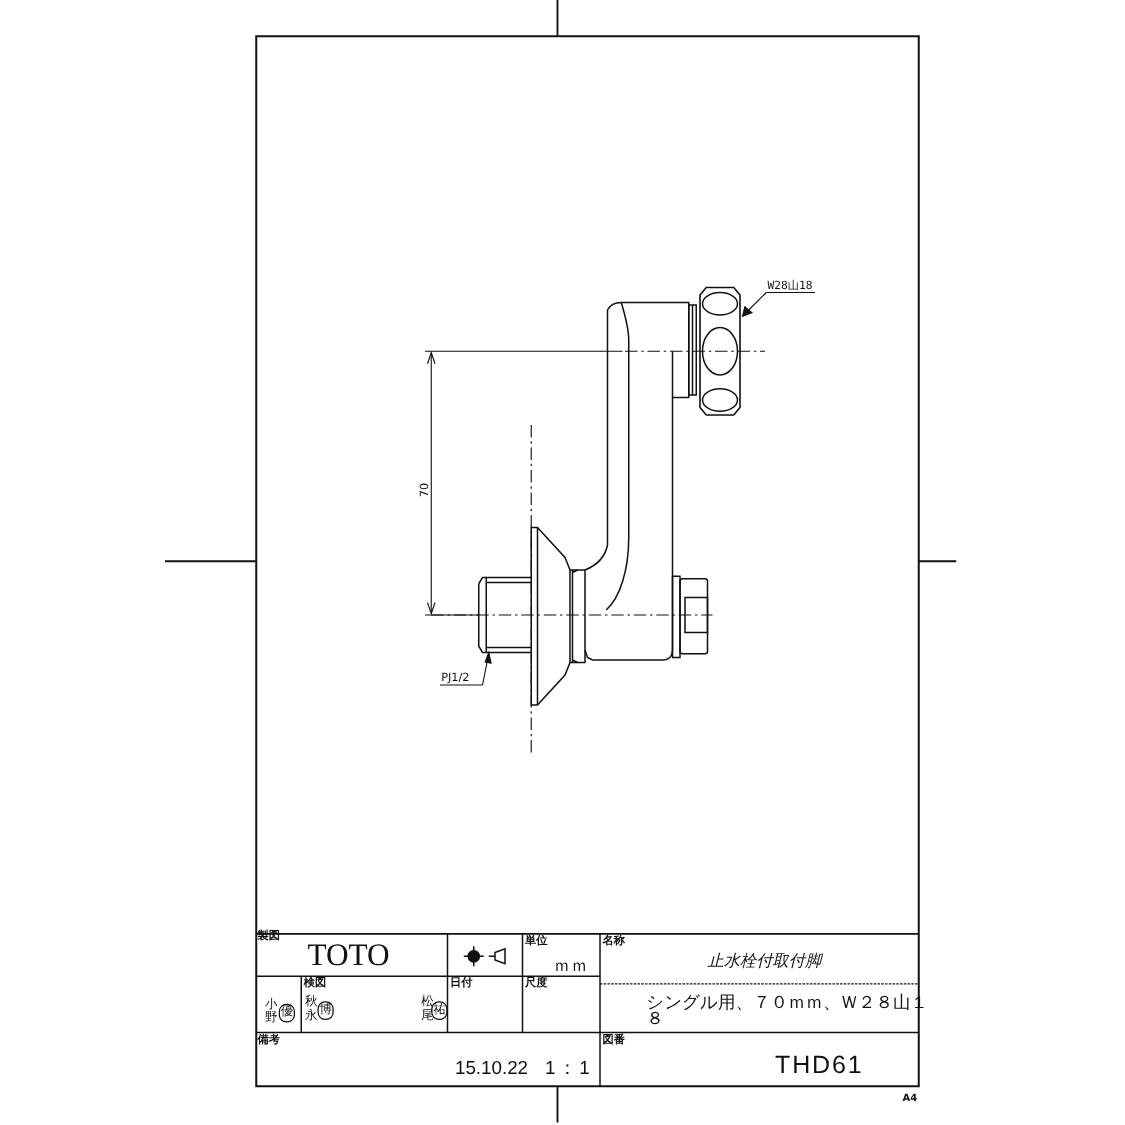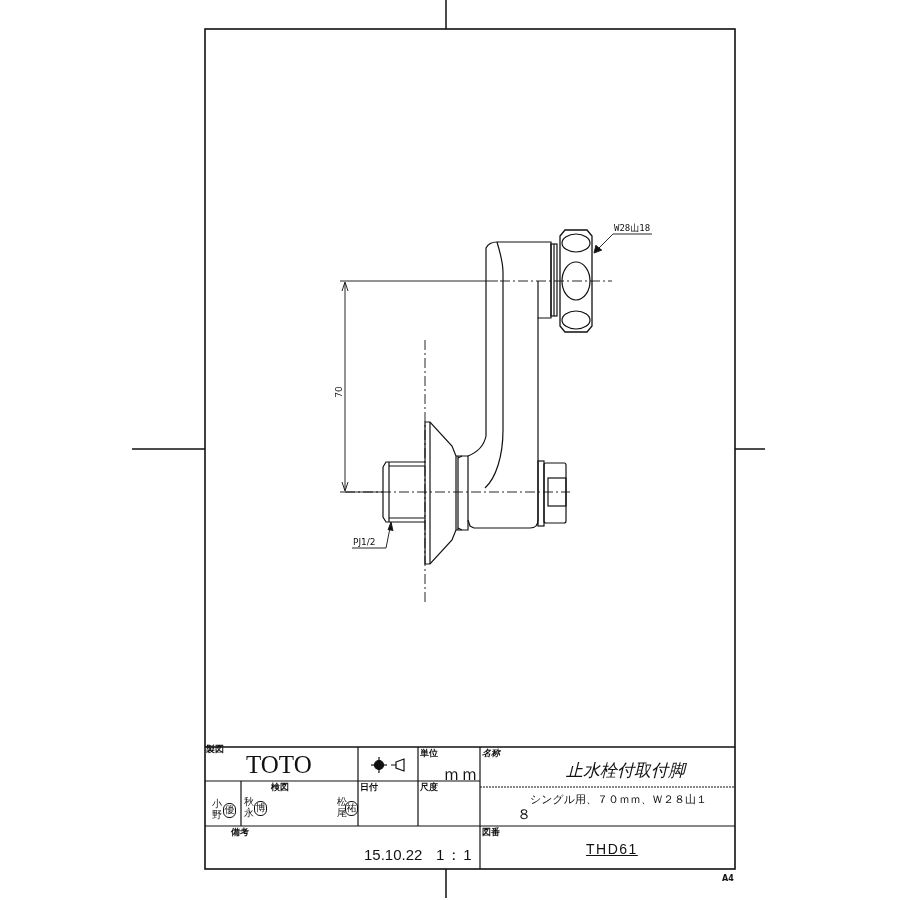--- a/index.html
+++ b/index.html
@@ -106,7 +106,7 @@
   <div class="tb-text lbl" style="left:420px; top:749px;">単位</div>
   <div class="tb-text small" style="left:443px; top:766px; letter-spacing:1px;">ｍｍ</div>
 
-  <div class="tb-text lbl" style="left:482px; top:749px;font-style:italic;">名称</div>
+  <div class="tb-text lbl" style="left:482px; top:749px;">名称</div>
   <div class="tb-text small" style="left:566px; top:762px;font-style:italic;">止水栓付取付脚</div>
 
   <div class="tb-text small" style="left:530px; top:794px; font-size:11px;">シングル用、７０ｍｍ、Ｗ２８山１</div>

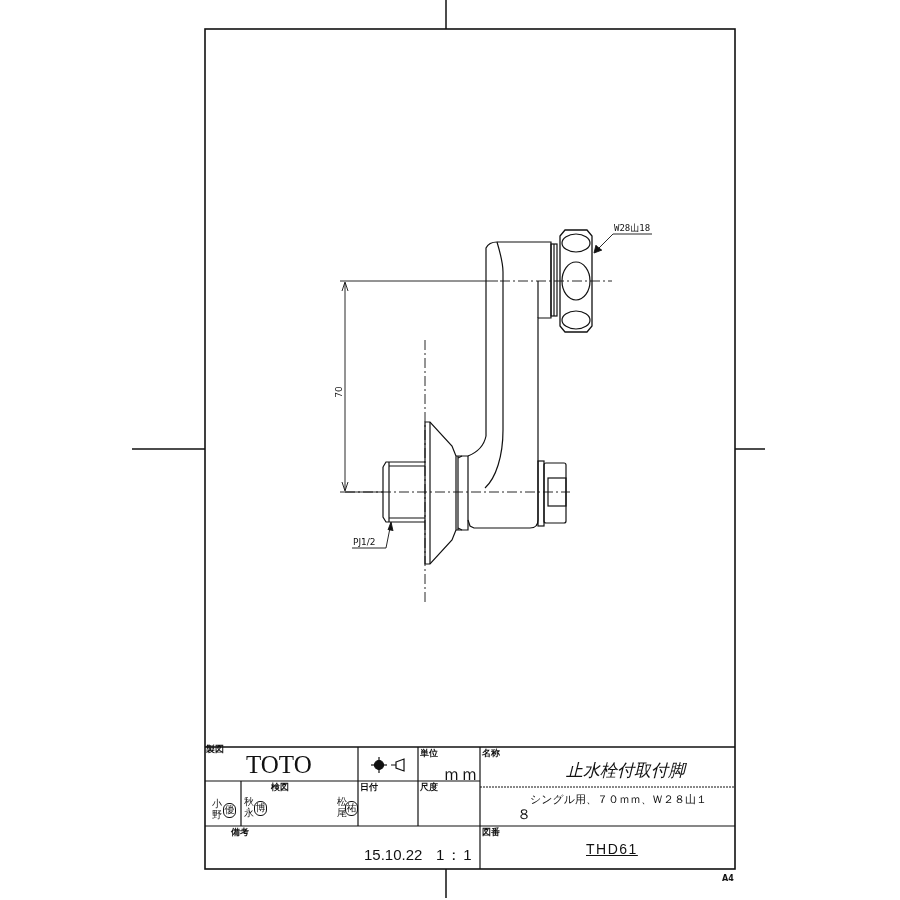--- a/index.html
+++ b/index.html
@@ -10,7 +10,7 @@
   .lbl { font-size:9px; font-weight:bold; font-family:"DejaVu Sans", sans-serif; }
   .logo { font-family:"Liberation Serif", "DejaVu Serif", serif; font-weight:normal; font-size:25px; letter-spacing:0px; }
   .val { font-size:15px;margin-top:48px; }
-  .small { font-size:17px; }
+  .small { font-size:13px; }
   .sig { font-size:10px; font-family:"DejaVu Sans", sans-serif; line-height:1.05; }
 </style>
 </head>

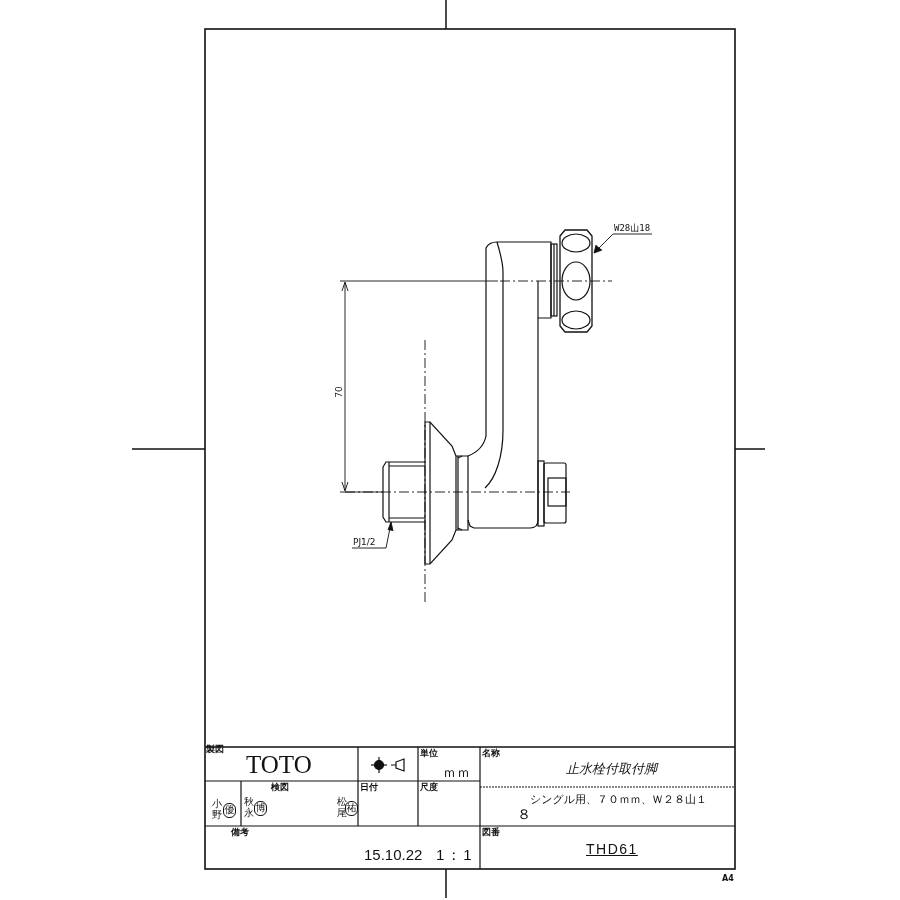--- a/index.html
+++ b/index.html
@@ -119,7 +119,7 @@
   </div>
   <div class="tb-text sig" style="left:223px; top:803px; border:1px solid #111; border-radius:6px; padding:1px 0; width:11px; text-align:center;">優</div>
 
-  <div class="tb-text lbl" style="left:243px; top:783px;padding-left:28px;">検図</div>
+  <div class="tb-text lbl" style="left:243px; top:783px;">検図</div>
   <div class="tb-text sig" style="left:244px; top:797px;">
     <div>秋</div>
     <div>永</div>

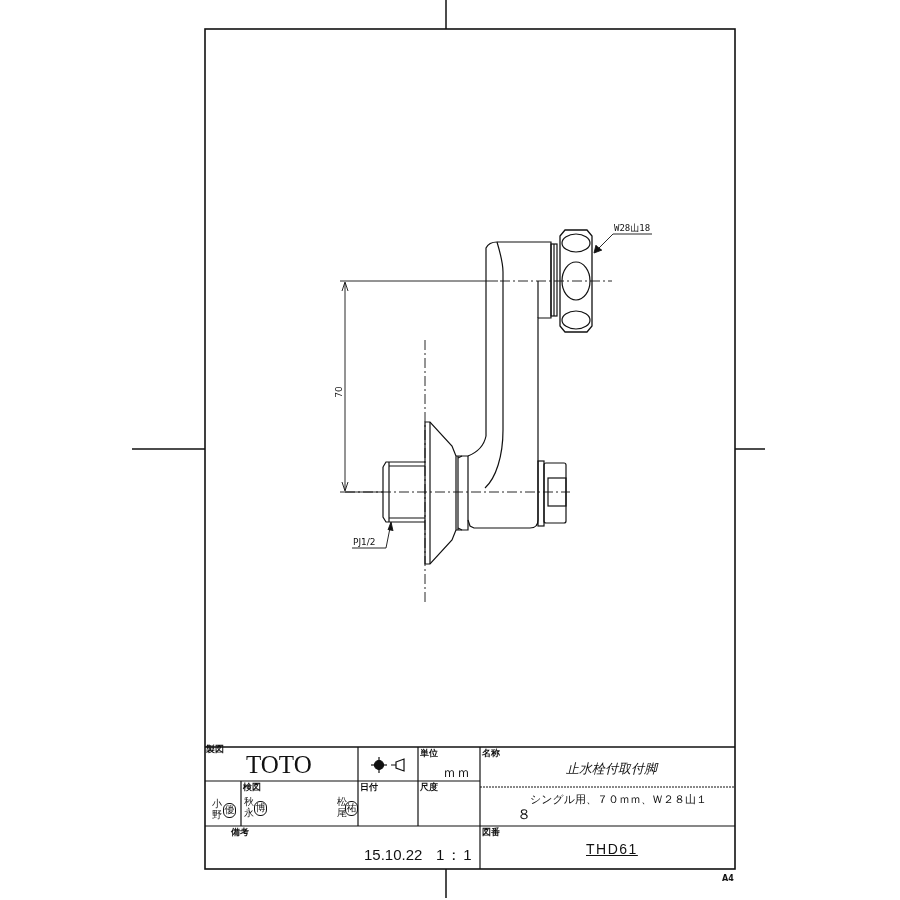--- a/index.html
+++ b/index.html
@@ -109,7 +109,7 @@
   <div class="tb-text lbl" style="left:482px; top:749px;">名称</div>
   <div class="tb-text small" style="left:566px; top:762px;font-style:italic;">止水栓付取付脚</div>
 
-  <div class="tb-text small" style="left:530px; top:794px; font-size:11px;">シングル用、７０ｍｍ、Ｗ２８山１</div>
+  <div class="tb-text small" style="left:517px; top:794px; font-size:14px;">シングル用、７０ｍｍ、Ｗ２８山１</div>
   <div class="tb-text small" style="left:517px; top:807px; font-size:14px;">８</div>
 
   <div class="tb-text lbl" style="left:206px; top:745px;">製図</div>

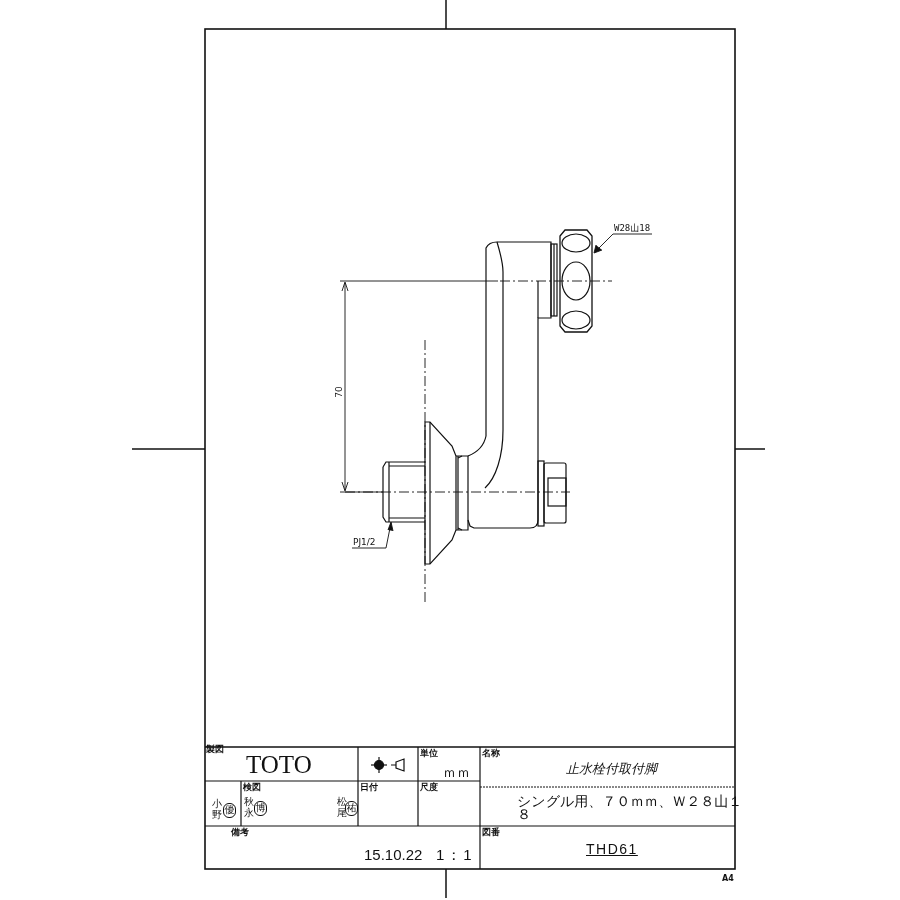--- a/index.html
+++ b/index.html
@@ -137,7 +137,7 @@
   <div class="tb-text lbl" style="left:420px; top:783px;">尺度</div>
   <div class="tb-text val" style="left:436px; top:799px; letter-spacing:2px;">1：1</div>
 
-  <div class="tb-text lbl" style="left:206px; top:828px;padding-left:25px;">備考</div>
+  <div class="tb-text lbl" style="left:206px; top:828px;">備考</div>
   <div class="tb-text small" style="left:230px; top:845px;"></div>
 
   <div class="tb-text lbl" style="left:482px; top:828px;">図番</div>

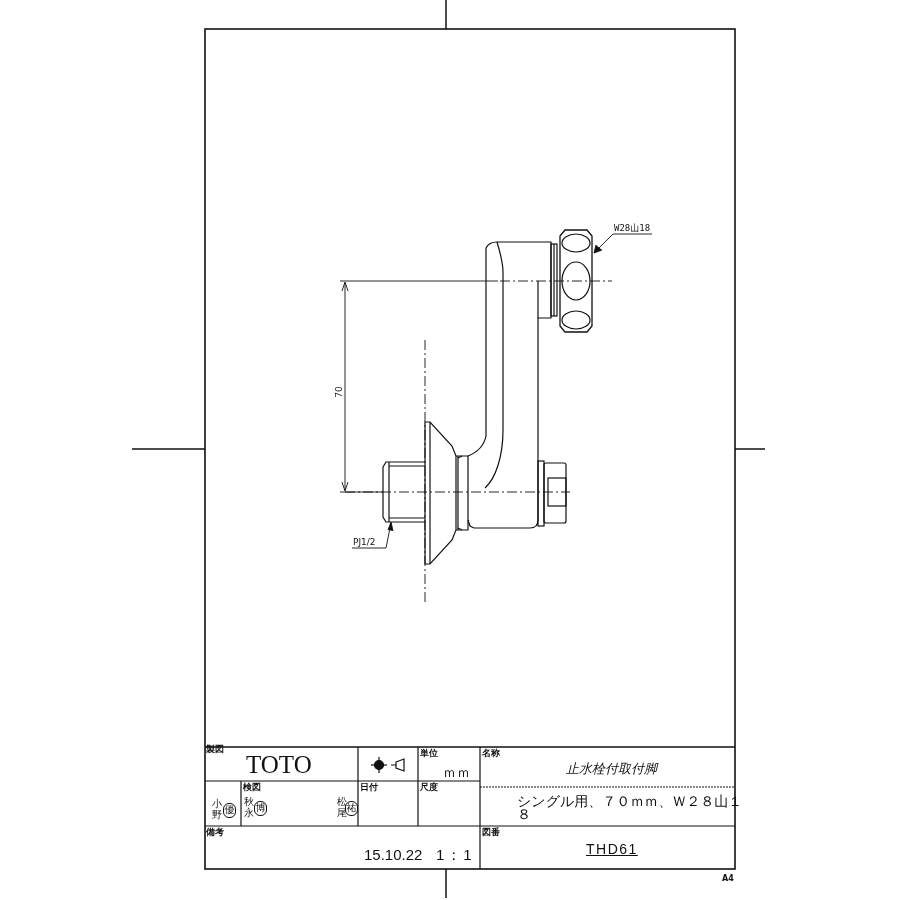--- a/index.html
+++ b/index.html
@@ -141,7 +141,7 @@
   <div class="tb-text small" style="left:230px; top:845px;"></div>
 
   <div class="tb-text lbl" style="left:482px; top:828px;">図番</div>
-  <div class="tb-text small" style="left:586px; top:842px; font-size:14px; letter-spacing:1.5px;text-decoration:underline;">THD61</div>
+  <div class="tb-text small" style="left:620px; top:842px; font-size:20px; letter-spacing:1.5px;">THD61</div>
 </div>
 
 </body></html>

